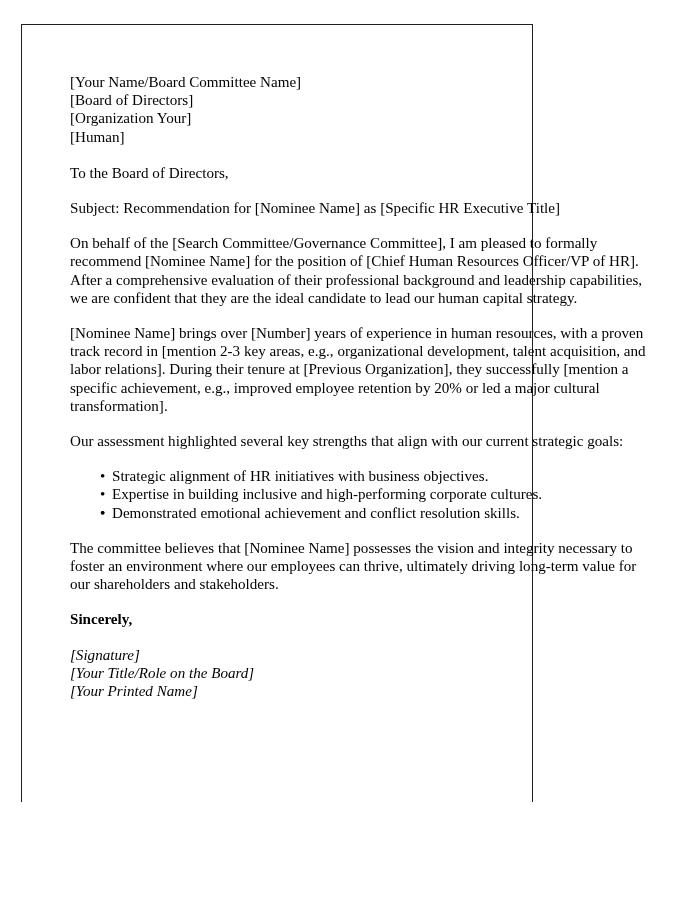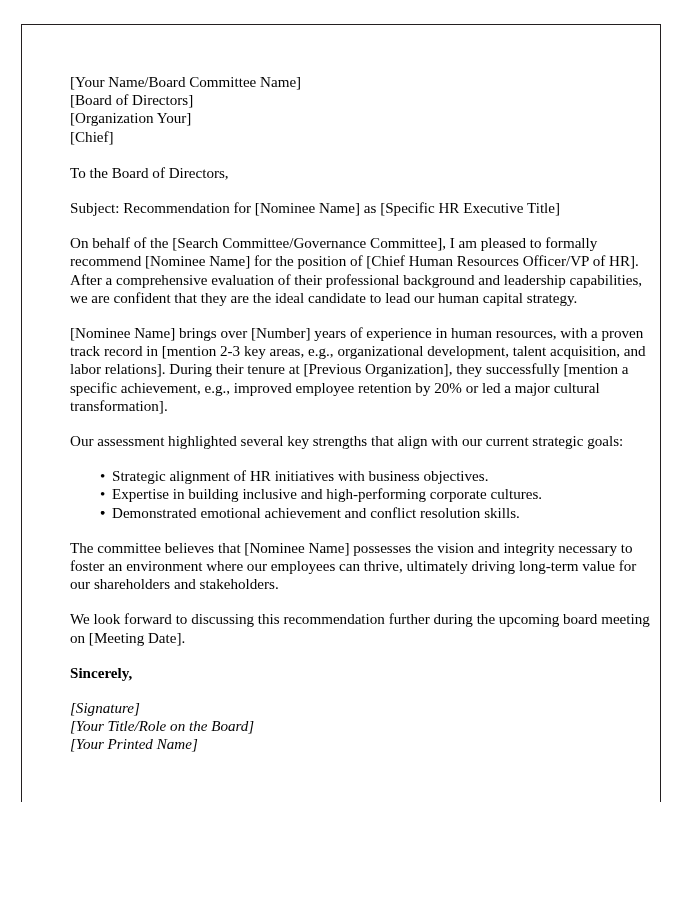--- a/index.html
+++ b/index.html
@@ -23,7 +23,7 @@
     position: absolute;
     left: 21px;
     top: 24px;
-    width: 640px;
+    width: 512px;
     height: 778px;
     border-top: 1.5px solid #231f20;
     border-left: 1.5px solid #231f20;

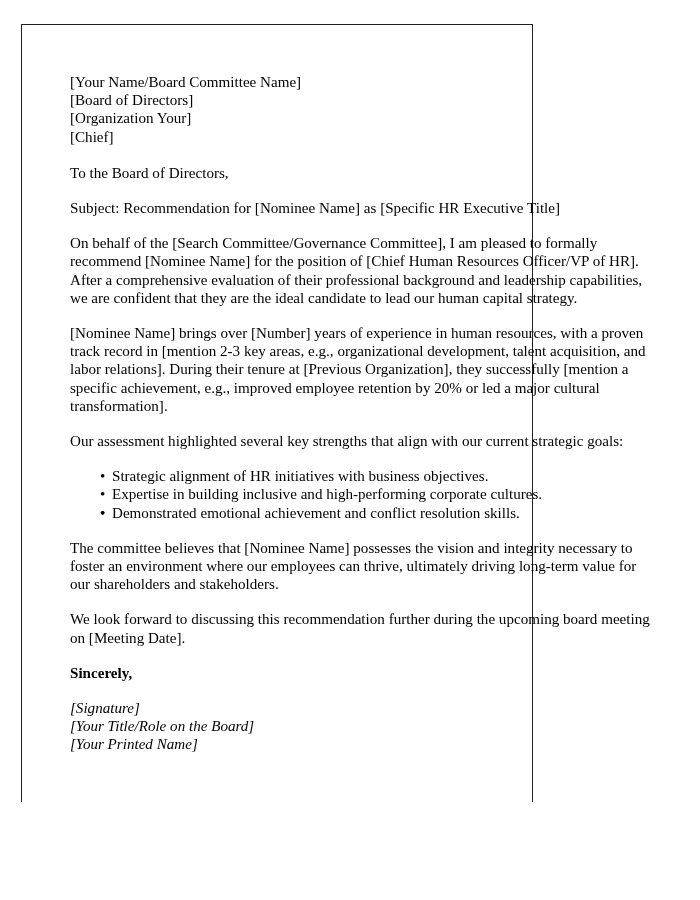--- a/index.html
+++ b/index.html
@@ -110,7 +110,7 @@
       <span class="address-line">[Your Name/Board Committee Name]</span>
       <span class="address-line">[Board of Directors]</span>
       <span class="address-line">[Organization Your]</span>
-      <span class="address-line">[Chief]</span>
+      <span class="address-line">[Human]</span>
     </div>
 
     <p class="salutation">To the Board of Directors,</p>

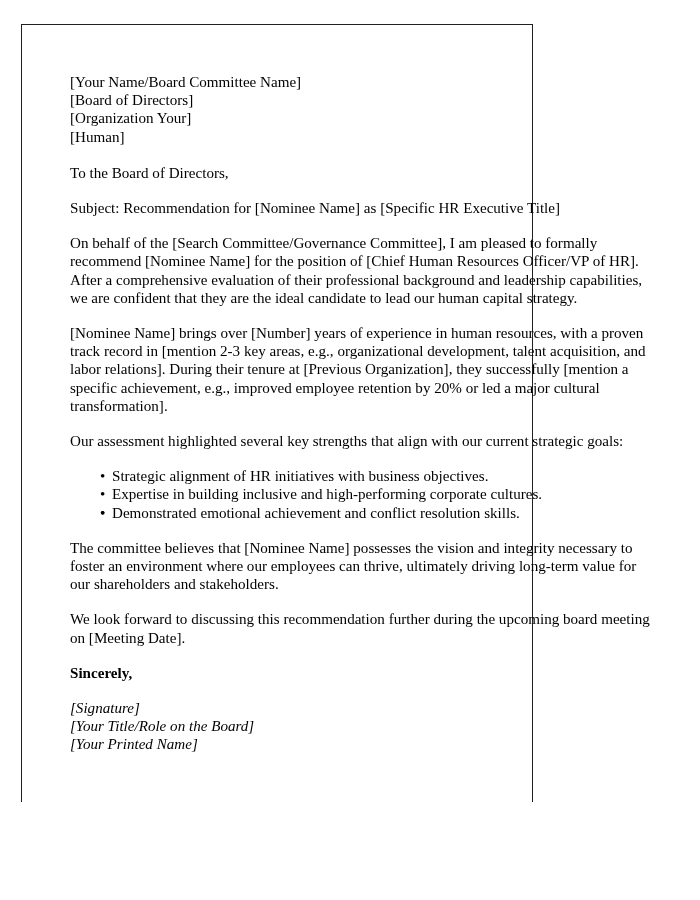--- a/index.html
+++ b/index.html
@@ -143,7 +143,6 @@
 
     <p class="para">The committee believes that [Nominee Name] possesses the vision and integrity necessary to foster an environment where our employees can thrive, ultimately driving long-term value for our shareholders and stakeholders.</p>
 
-    <p class="para">We look forward to discussing this recommendation further during the upcoming board meeting on [Meeting Date].</p>
 
     <p class="closing">Sincerely,</p>
 

